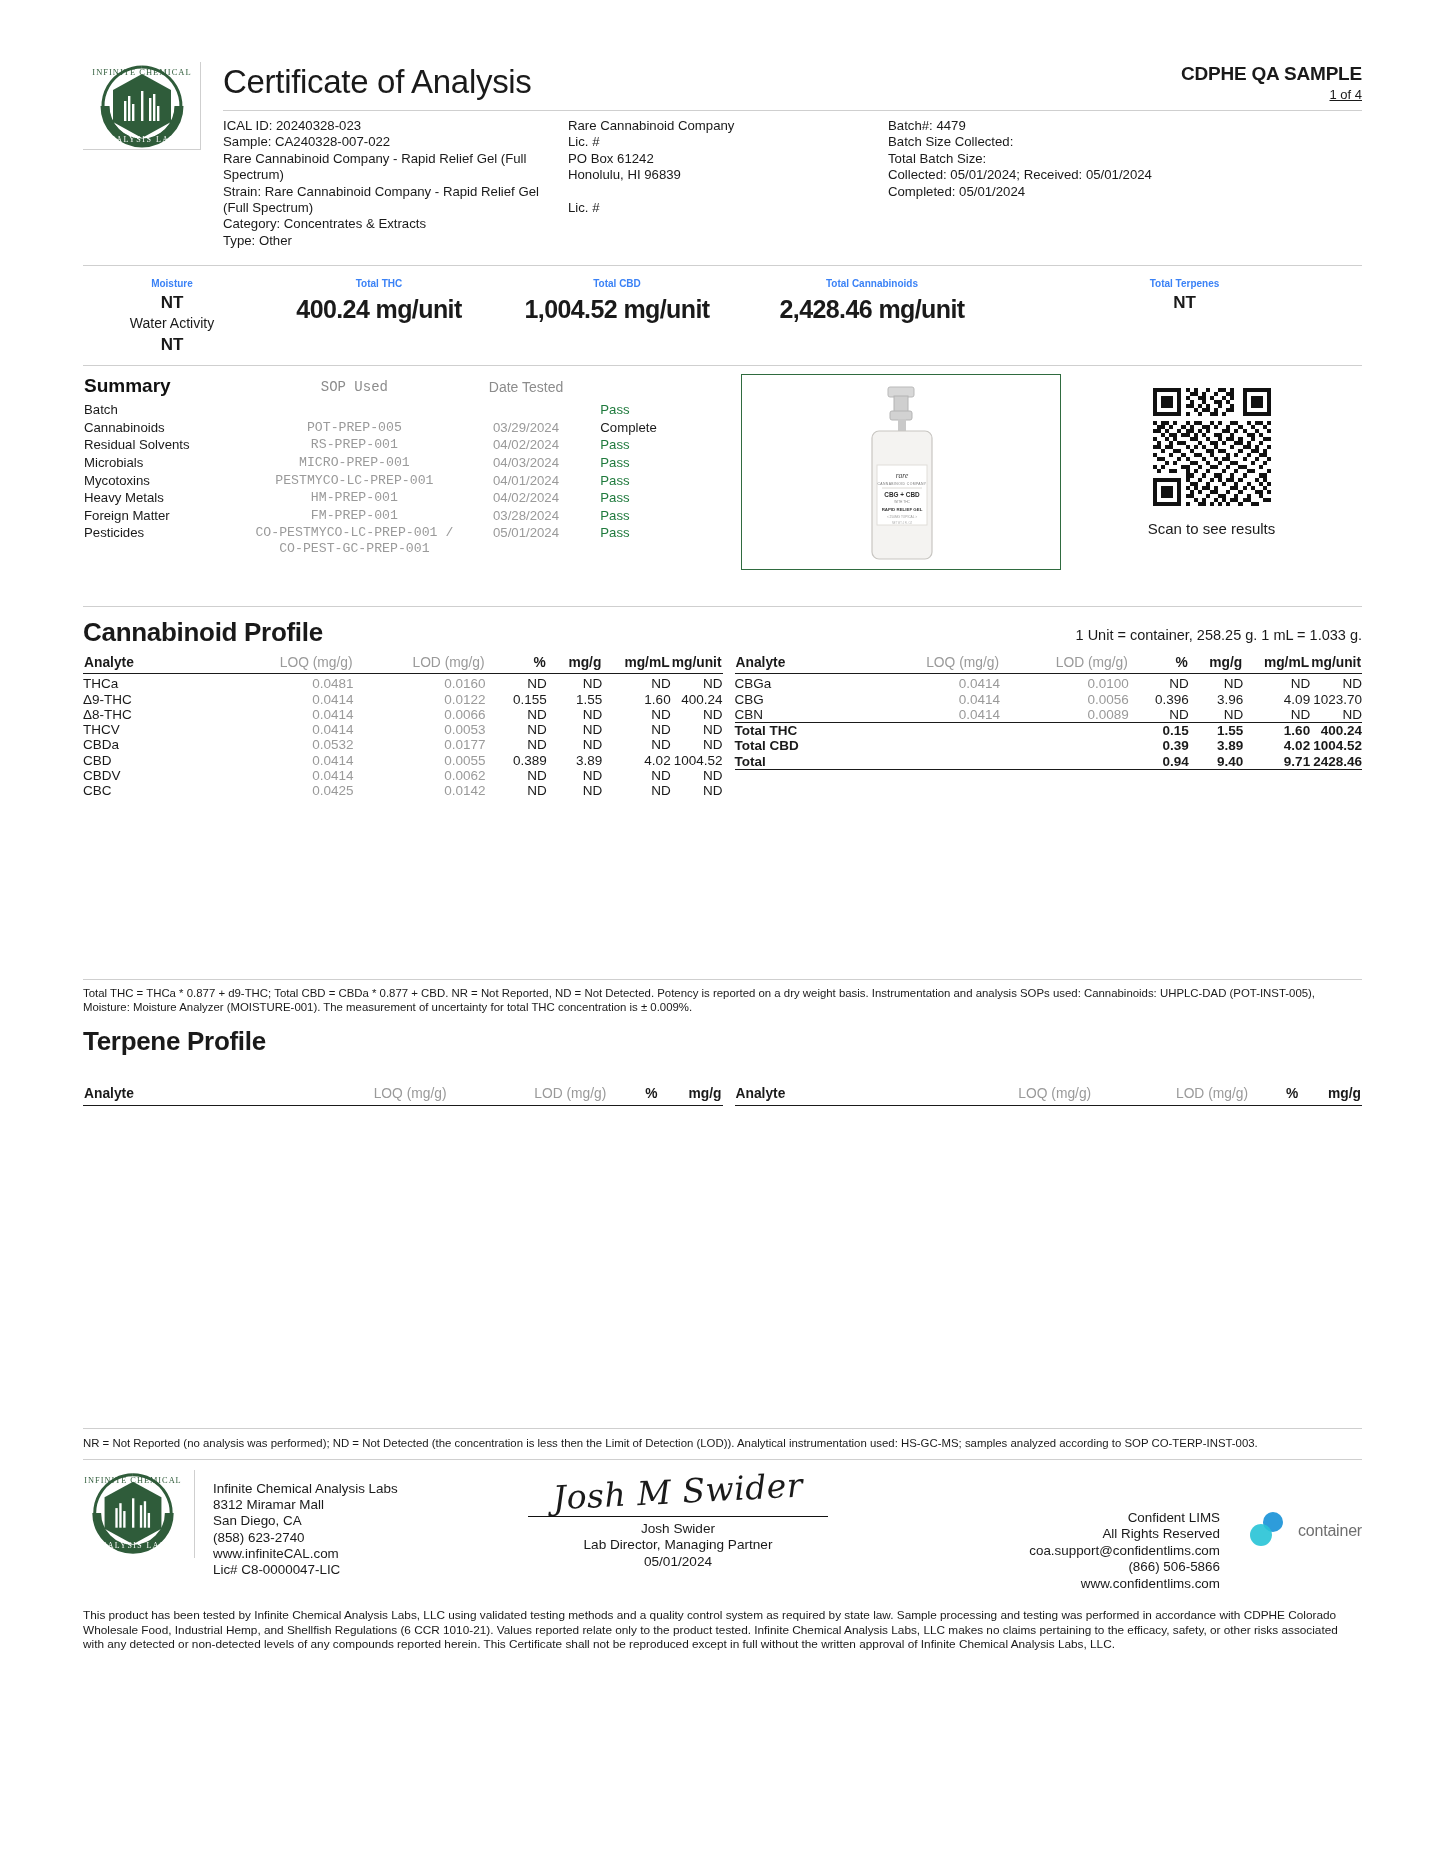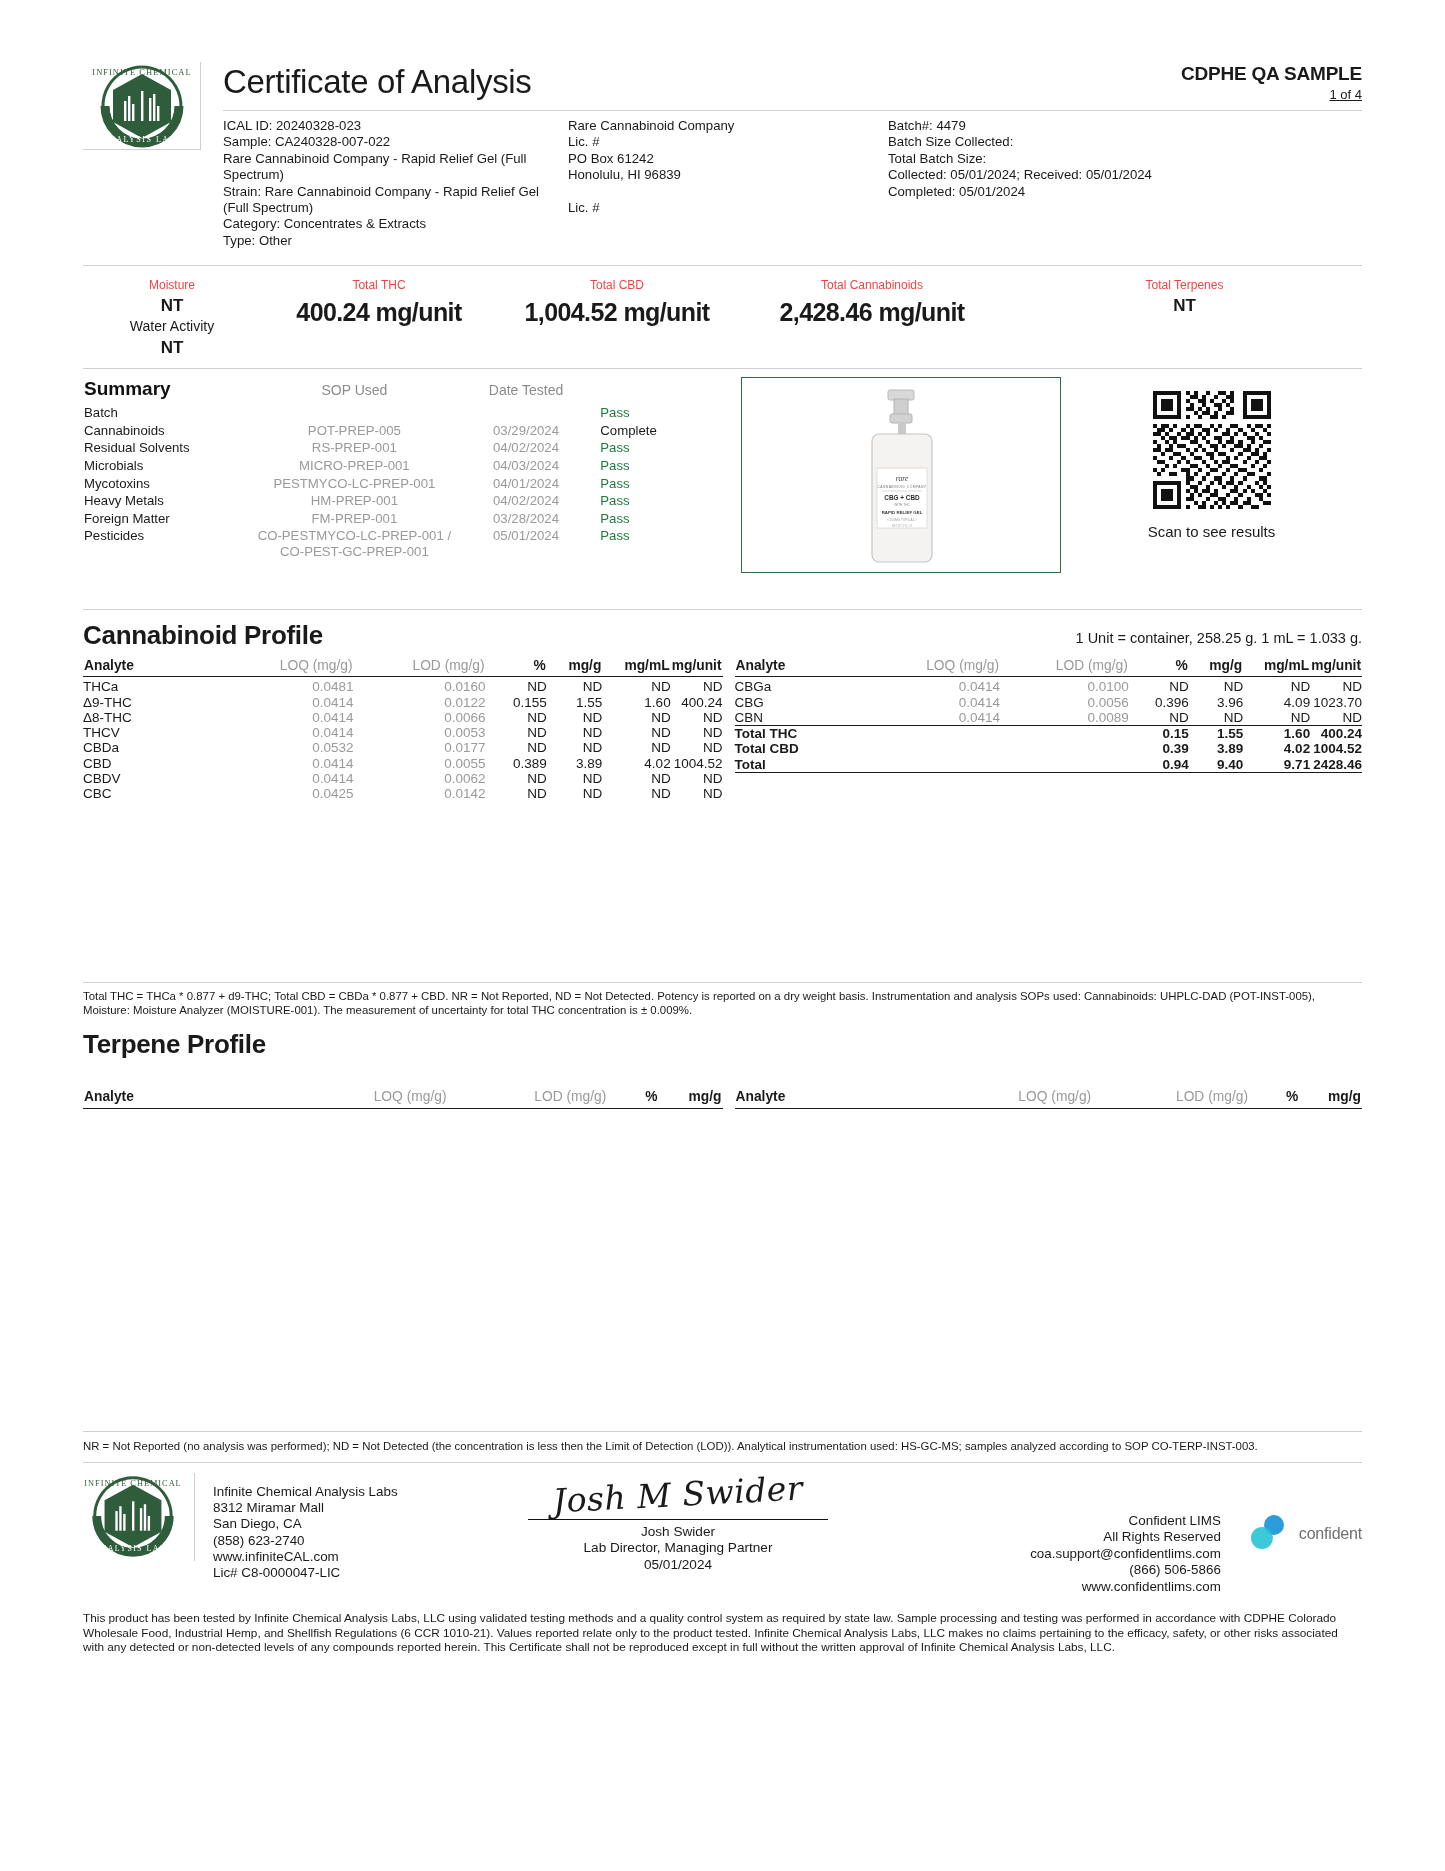--- a/index.html
+++ b/index.html
@@ -72,7 +72,7 @@
     padding-bottom: 10px;
   }
   .band-cell { text-align: center; }
-  .band-label { font-size: 12px; font-weight: 400; color: #ef4444; }
+  .band-label { font-size: 10px; font-weight: 700; color: #3b82f6; }
   .band-big { font-size: 25px; font-weight: 700; letter-spacing: -0.6px; margin-top: 6px; }
   .band-nt { font-size: 17px; font-weight: 700; margin-top: 4px; }
   .band-sub { font-size: 14px; margin-top: 2px; }

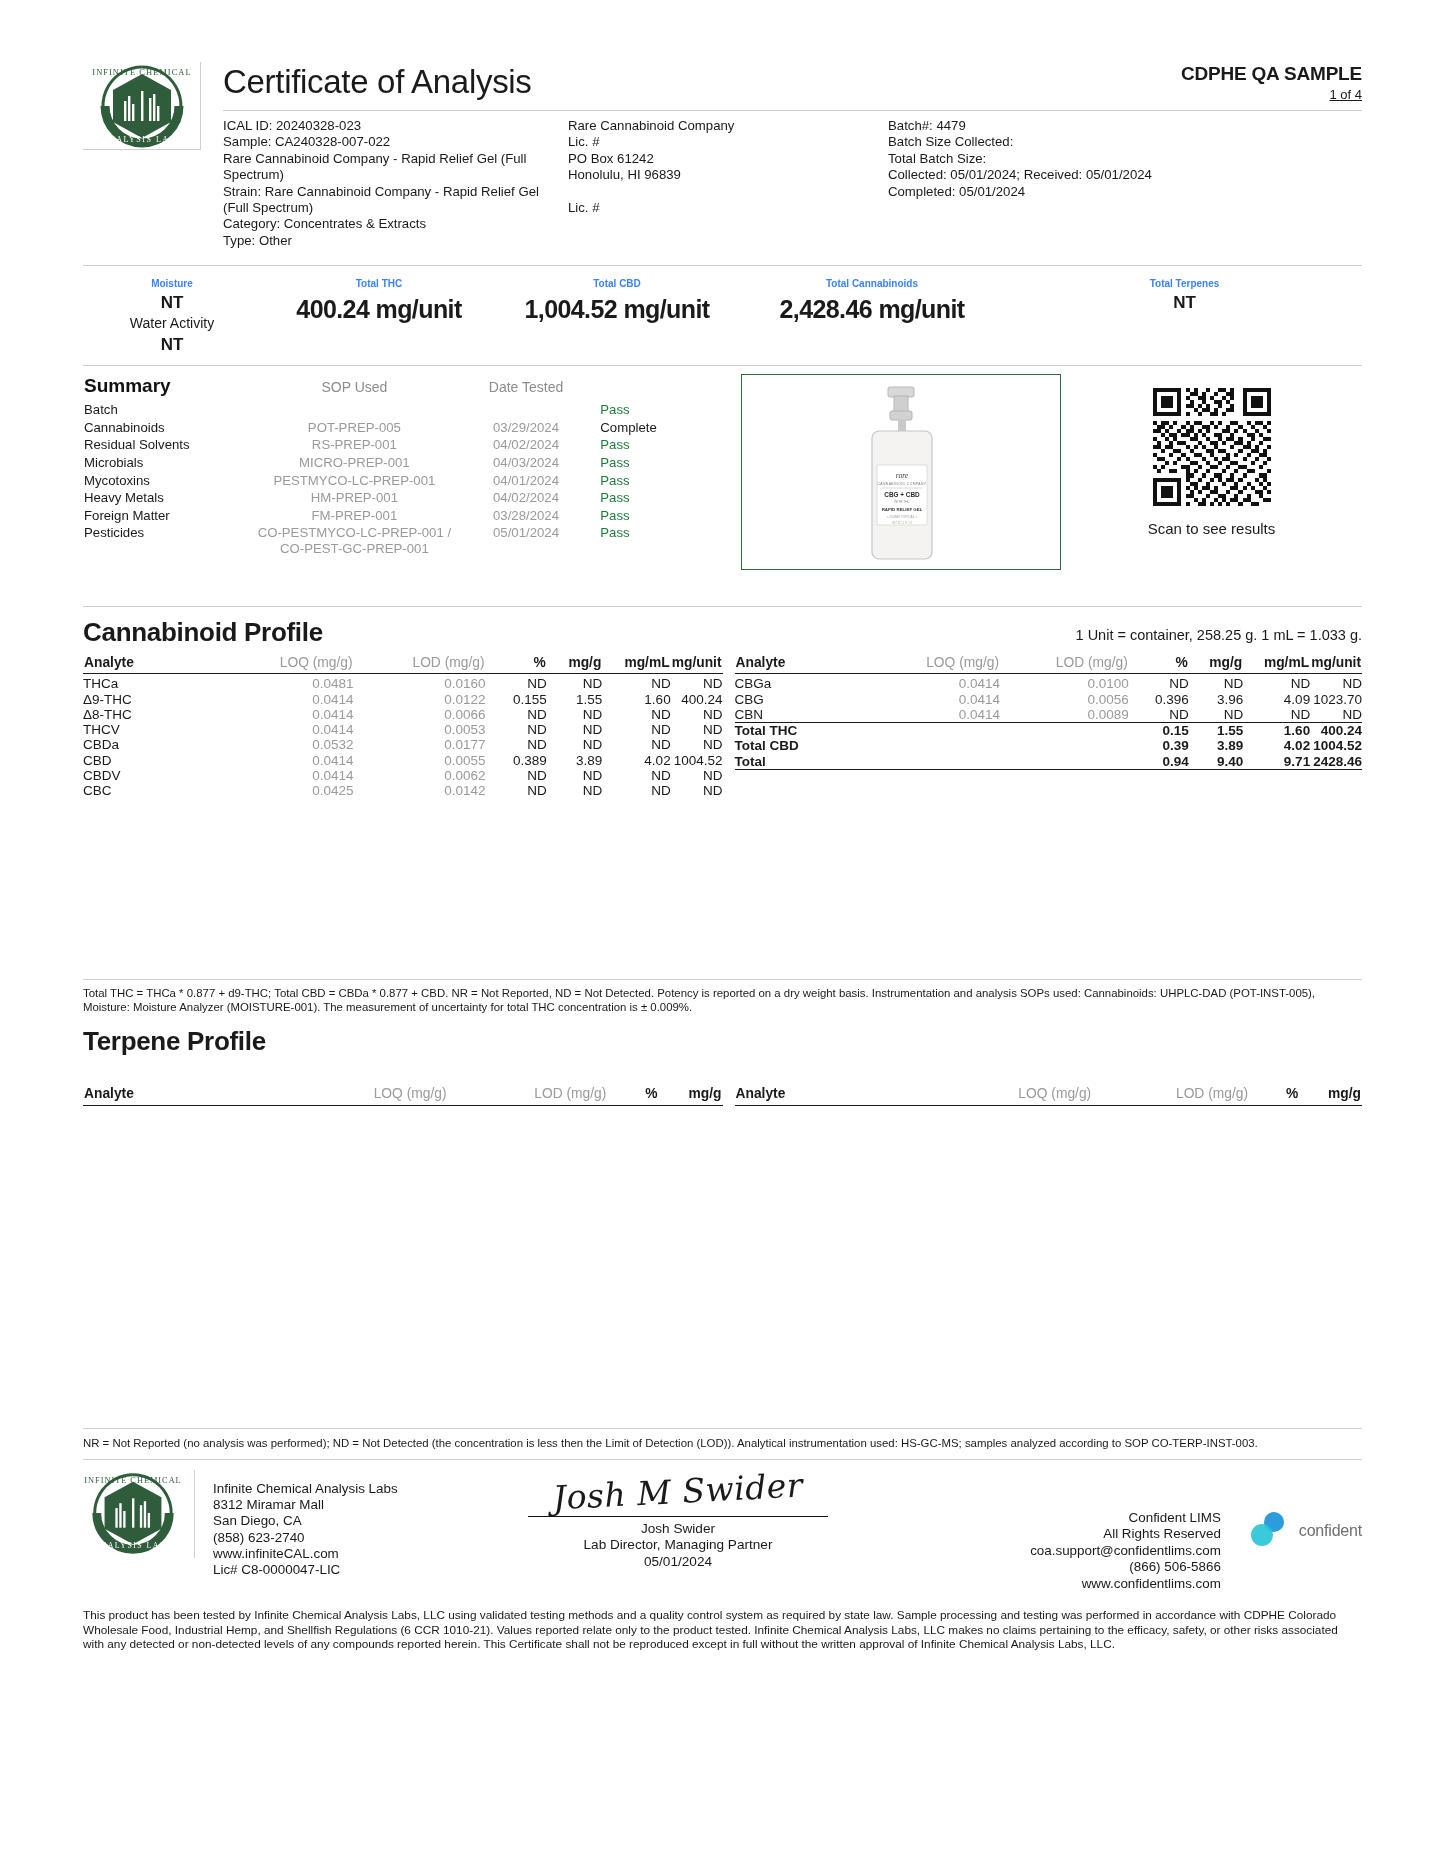--- a/index.html
+++ b/index.html
@@ -103,7 +103,7 @@
   }
   .sum-table td { vertical-align: top; line-height: 15.6px; }
   .td-test { width: 160px; color: #1a1a1a; }
-  .td-sop { width: 210px; text-align: center; color: #9a9a9a; }
+  .td-sop { width: 210px; text-align: center; color: #9a9a9a; font-family: Liberation Mono, monospace; }
   .td-date { width: 125px; text-align: center; color: #9a9a9a; }
   .td-stat { width: 120px; color: #1f7a3d; padding-left: 10px; }
   .td-stat.dark { color: #1a1a1a; }

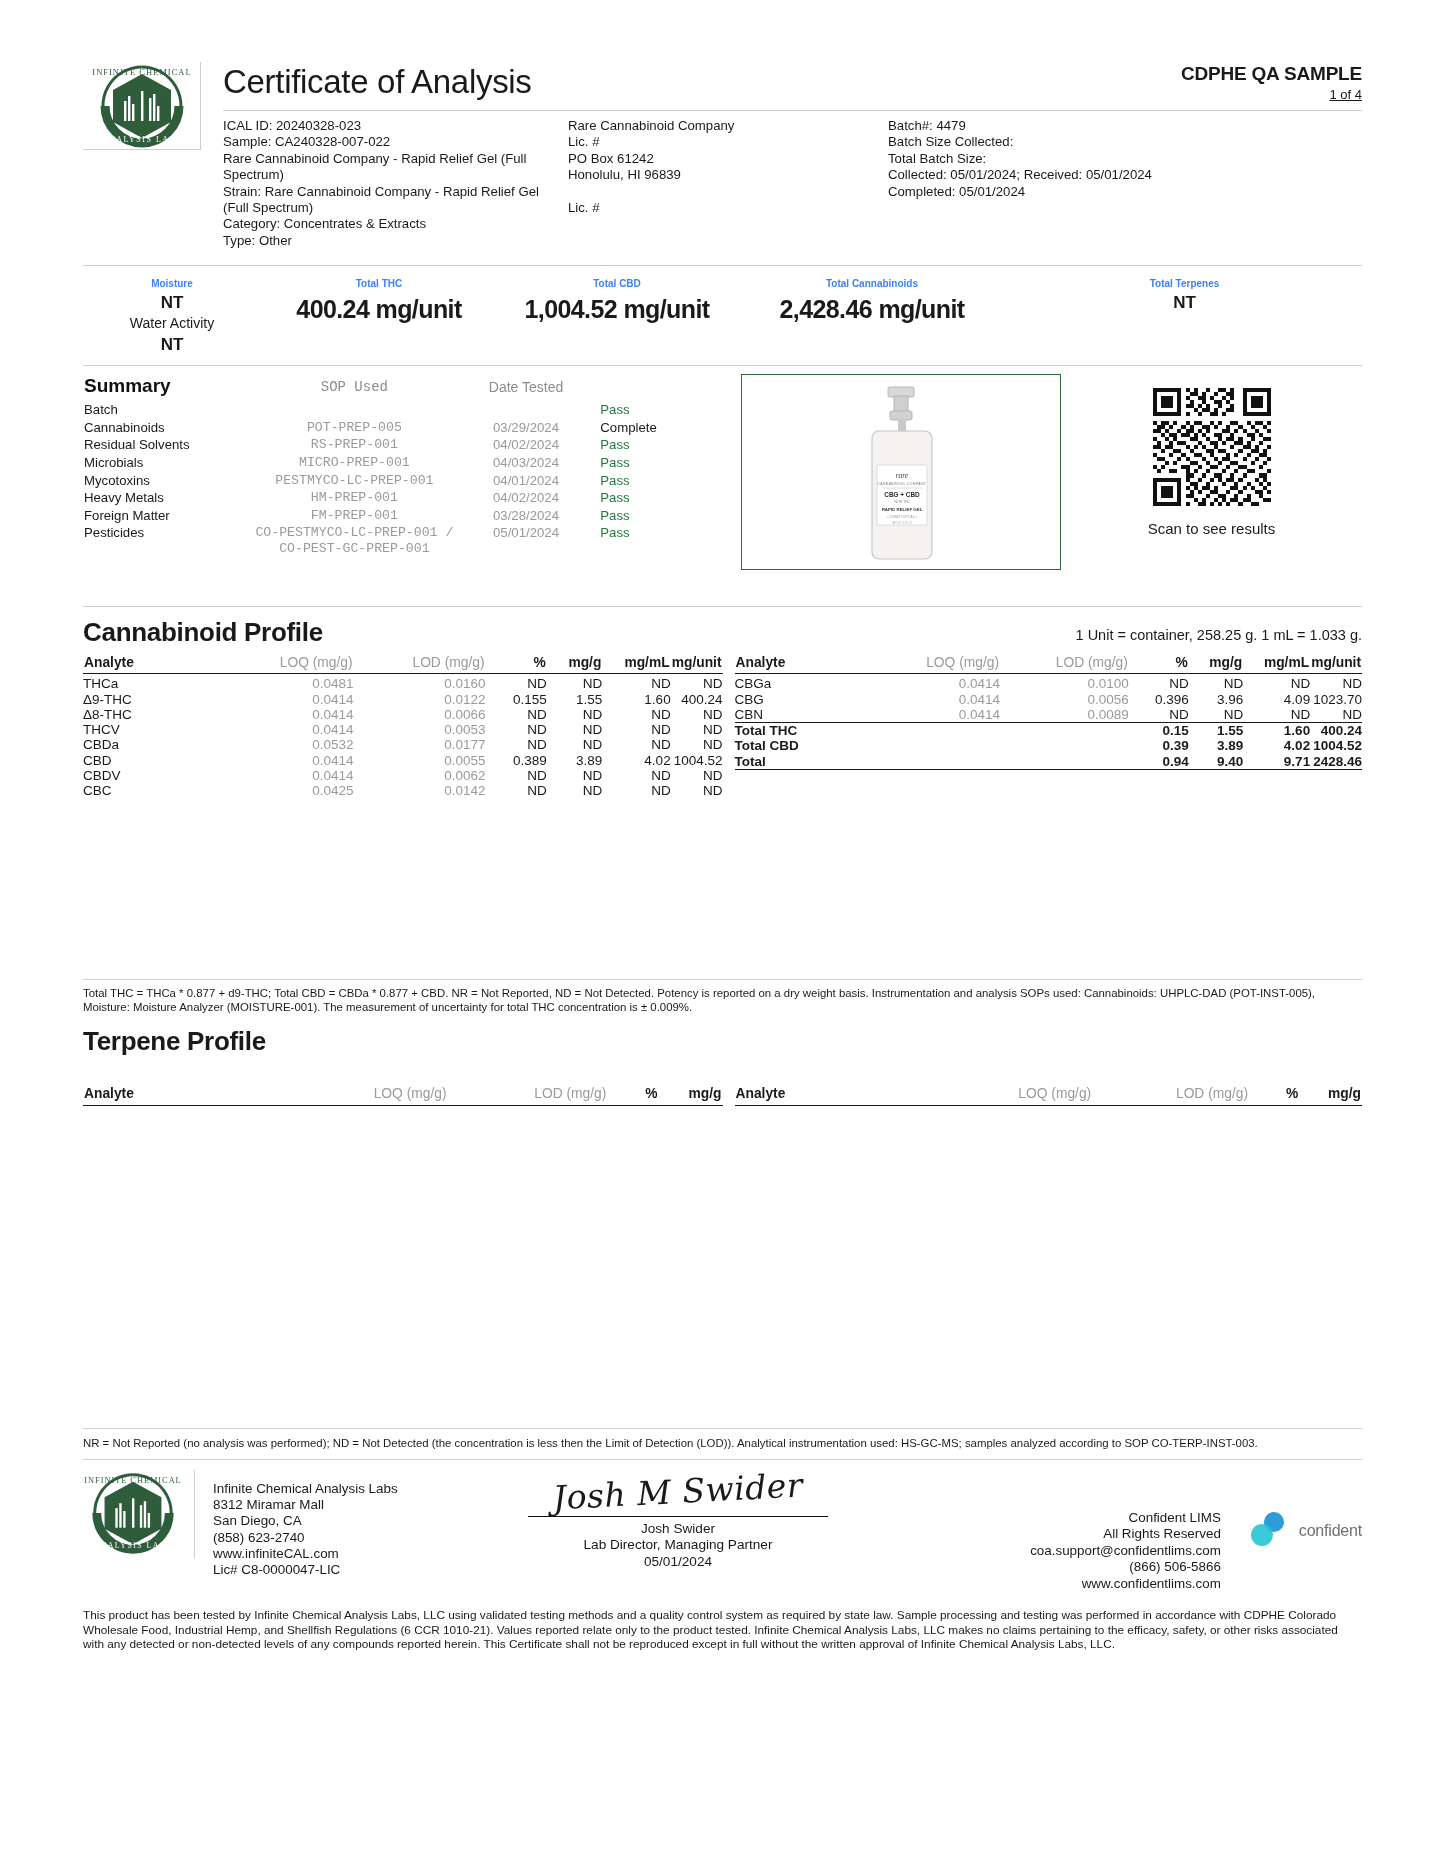--- a/index.html
+++ b/index.html
@@ -912,7 +912,7 @@
         <circle cx="27" cy="13" r="10" fill="#2d9cdb"></circle>
         <circle cx="15" cy="26" r="11" fill="#27c3d6" opacity="0.9"></circle>
       </svg>
-      <span class="conf-word">confident</span>
+      <span class="conf-word">container</span>
     </div>
   </div>
 

